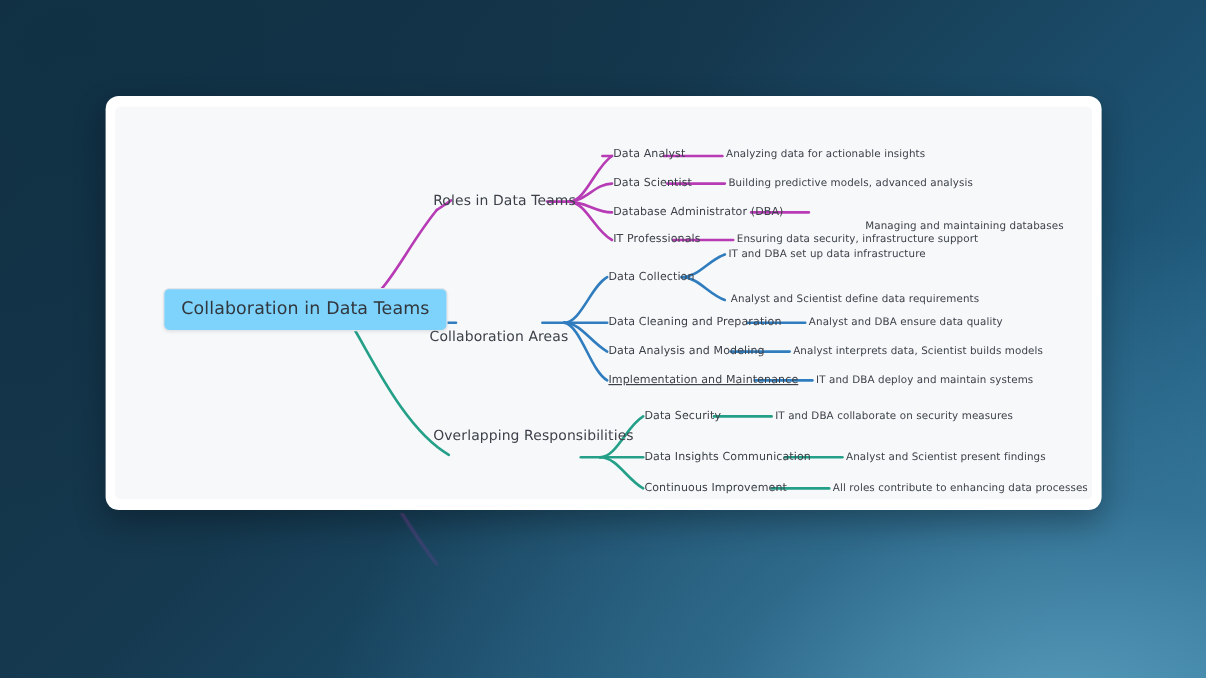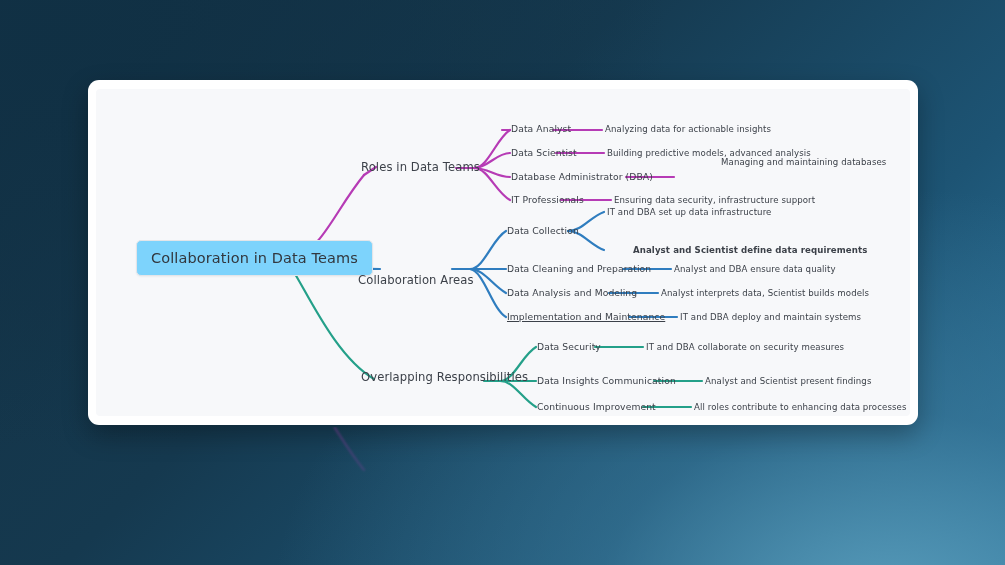--- a/index.html
+++ b/index.html
@@ -125,7 +125,7 @@
       <div class="node leaf-label" style="left:511px;top:59px;">Building predictive models, advanced analysis</div>
 
       <div class="node child-label" style="left:415px;top:82px;">Database Administrator (DBA)</div>
-      <div class="node leaf-label" style="left:581px;top:68px;padding-left:44px;">Managing and maintaining databases</div>
+      <div class="node leaf-label" style="left:581px;top:95px;padding-left:44px;">Managing and maintaining databases</div>
 
       <div class="node child-label" style="left:415px;top:105px;">IT Professionals</div>
       <div class="node leaf-label" style="left:518px;top:106px;">Ensuring data security, infrastructure support</div>

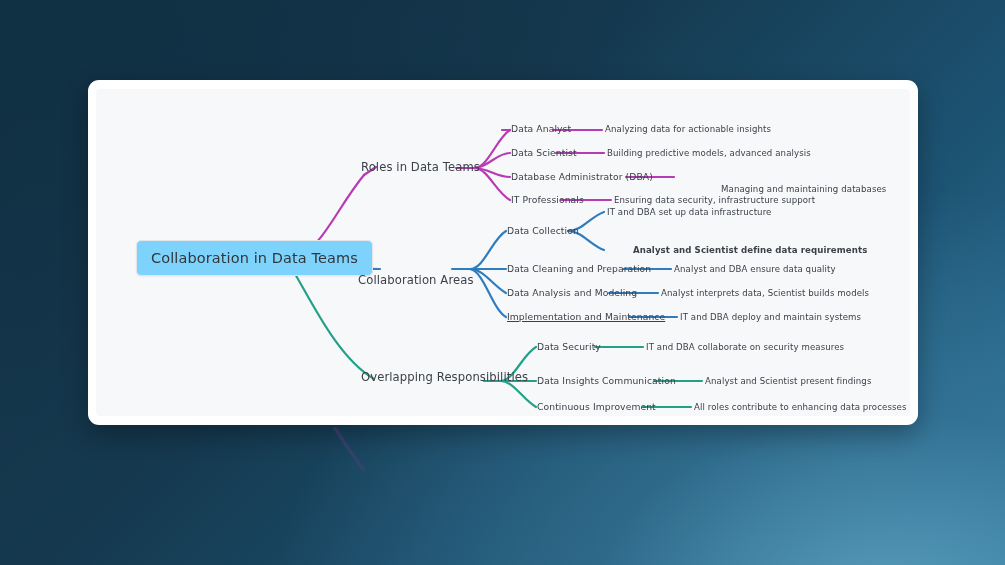--- a/index.html
+++ b/index.html
@@ -134,7 +134,7 @@
 
       <div class="node child-label" style="left:411px;top:136px;">Data Collection</div>
       <div class="node leaf-label" style="left:511px;top:118px;">IT and DBA set up data infrastructure</div>
-      <div class="node leaf-label" style="left:537px;top:156px;font-weight:bold;">Analyst and Scientist define data requirements</div>
+      <div class="node leaf-label" style="left:513px;top:156px;">Analyst and Scientist define data requirements</div>
 
       <div class="node child-label" style="left:411px;top:174px;">Data Cleaning and Preparation</div>
       <div class="node leaf-label" style="left:578px;top:175px;">Analyst and DBA ensure data quality</div>

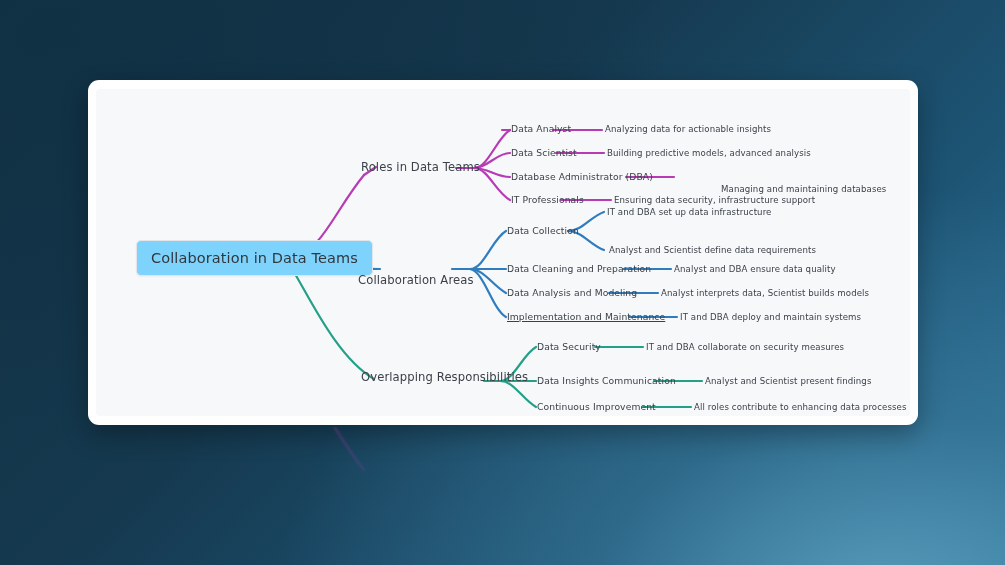--- a/index.html
+++ b/index.html
@@ -145,7 +145,7 @@
       <div class="node child-label" style="left:411px;top:222px;text-decoration:underline;">Implementation and Maintenance</div>
       <div class="node leaf-label" style="left:584px;top:223px;">IT and DBA deploy and maintain systems</div>
 
-      <div class="node branch-label" style="left:265px;top:281px;">Overlapping Responsibilities</div>
+      <div class="node branch-label" style="left:265px;top:267px;">Overlapping Responsibilities</div>
 
       <div class="node child-label" style="left:441px;top:252px;">Data Security</div>
       <div class="node leaf-label" style="left:550px;top:253px;">IT and DBA collaborate on security measures</div>

